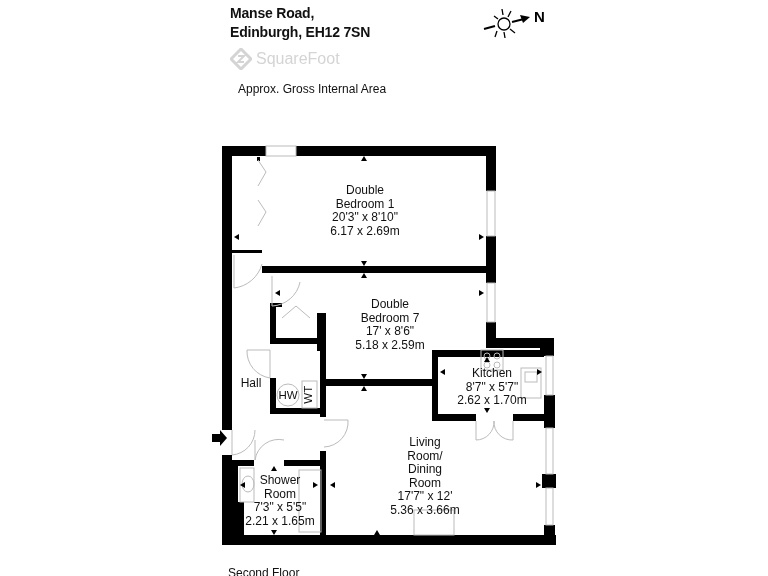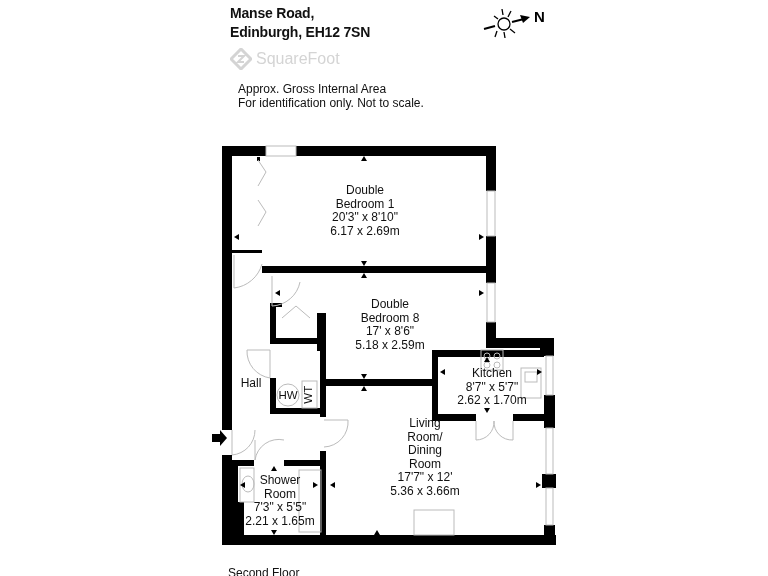--- a/index.html
+++ b/index.html
@@ -33,7 +33,6 @@
 
 <div class="info">
   <div>Approx. Gross Internal Area</div>
-  <div>For identification only. Not to scale.</div>
 </div>
 
 <div class="compass">

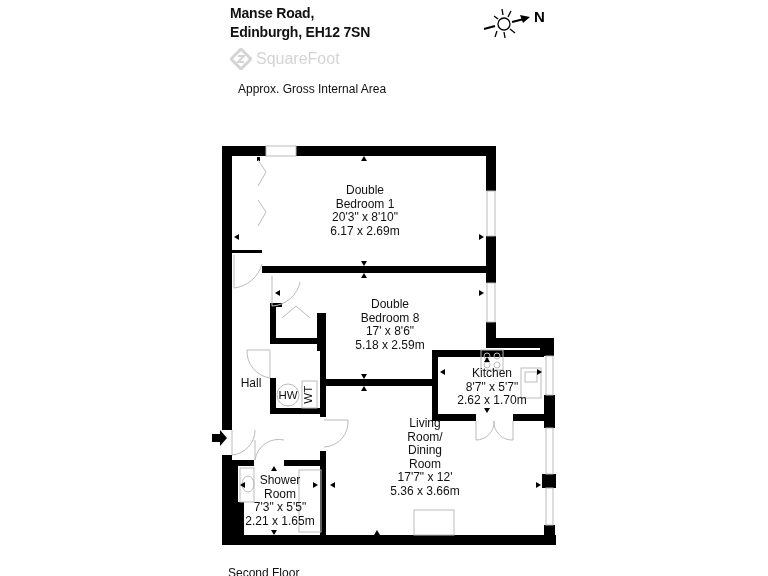--- a/index.html
+++ b/index.html
@@ -175,7 +175,7 @@
 
 <div class="room-label" style="left:390px; top:298px;">
   <span>Double</span>
-  <span>Bedroom 8</span>
+  <span>Bedroom 7</span>
   <span>17' x 8'6"</span>
   <span>5.18 x 2.59m</span>
 </div>

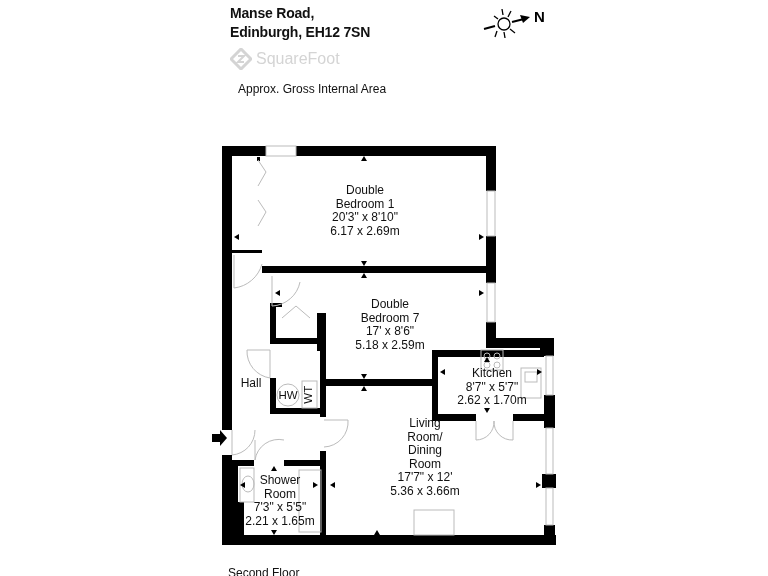--- a/index.html
+++ b/index.html
@@ -186,7 +186,7 @@
   <span>2.62 x 1.70m</span>
 </div>
 
-<div class="room-label" style="left:425px; top:417px;">
+<div class="room-label" style="left:425px; top:436px;">
   <span>Living</span>
   <span>Room/</span>
   <span>Dining</span>

